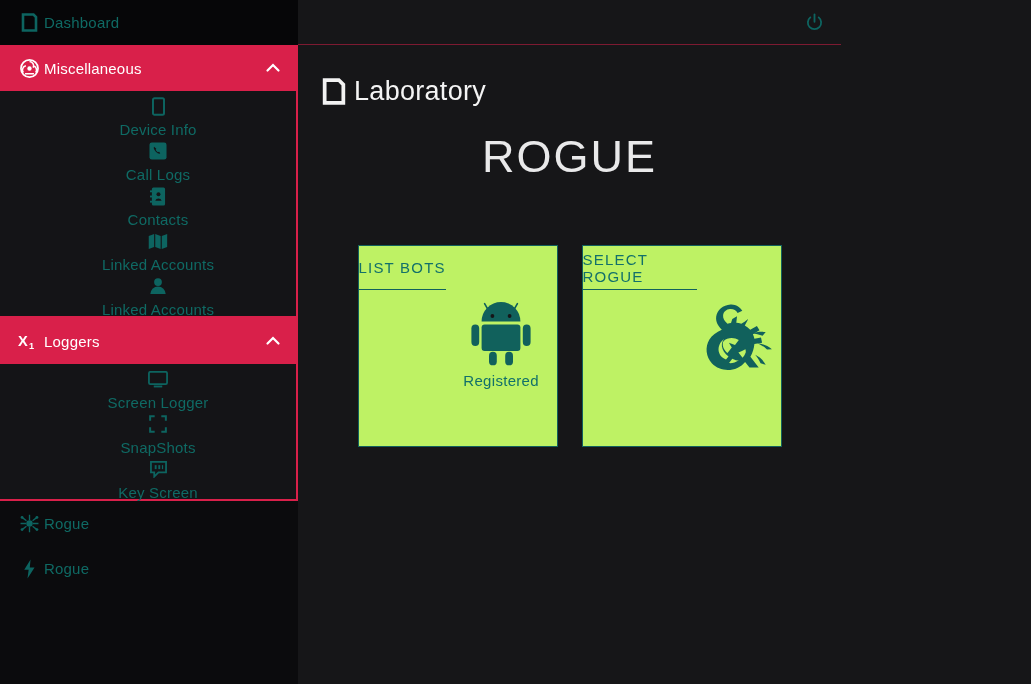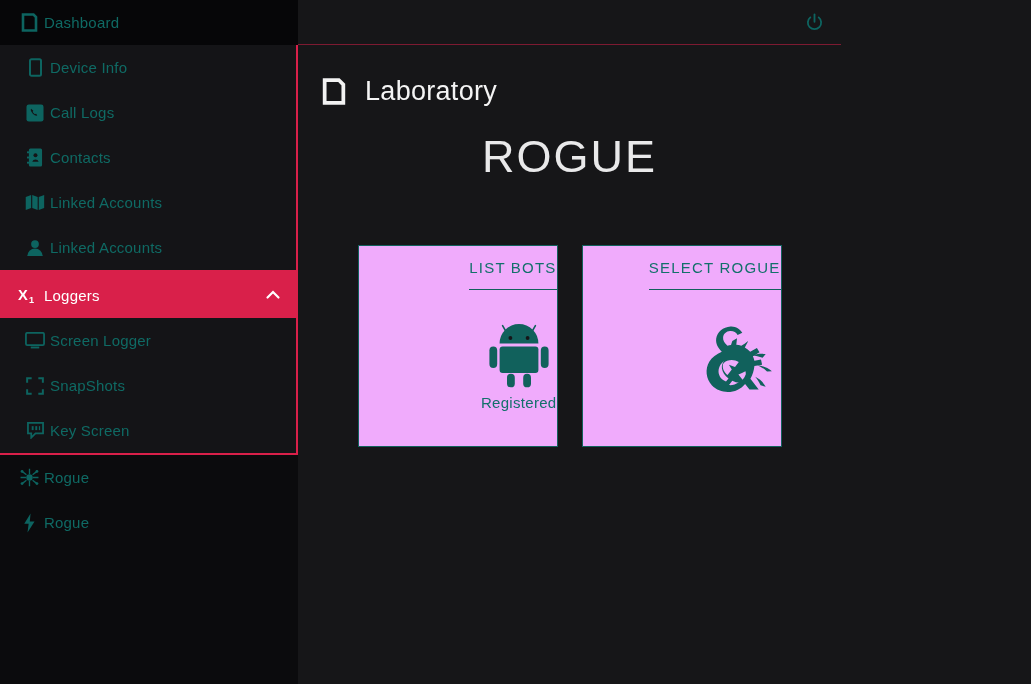--- a/index.html
+++ b/index.html
@@ -162,6 +162,21 @@
       <span class="lbl">Dashboard</span>
     </div>
 
+    <div class="nav-row group-head">
+      <span class="ico">
+        <svg width="19" height="19" viewBox="0 0 20 20">
+          <circle cx="10" cy="10" r="9" fill="none" stroke="currentColor" stroke-width="1.8"></circle>
+          <circle cx="10" cy="10" r="2.3" fill="currentColor"></circle>
+          <path d="M10 2.6 a4.4 4.4 0 0 1 3.8 6.5 M3.5 14.2 a4.4 4.4 0 0 1 2.7-7 M16.5 14.2 a4.4 4.4 0 0 0-2.7-7 M5.3 15.6 h9.4" stroke="currentColor" stroke-width="1.6" fill="none"></path>
+        </svg>
+      </span>
+      <span class="lbl">Miscellaneous</span>
+      <span class="chev">
+        <svg width="18" height="18" viewBox="0 0 18 18">
+            <path d="M3.5 11.5 L9 6 L14.5 11.5" stroke="currentColor" stroke-width="2.2" fill="none" stroke-linecap="round"></path>
+          </svg>
+      </span>
+    </div>
 
     <div class="sub-wrap">
       <div class="nav-row">

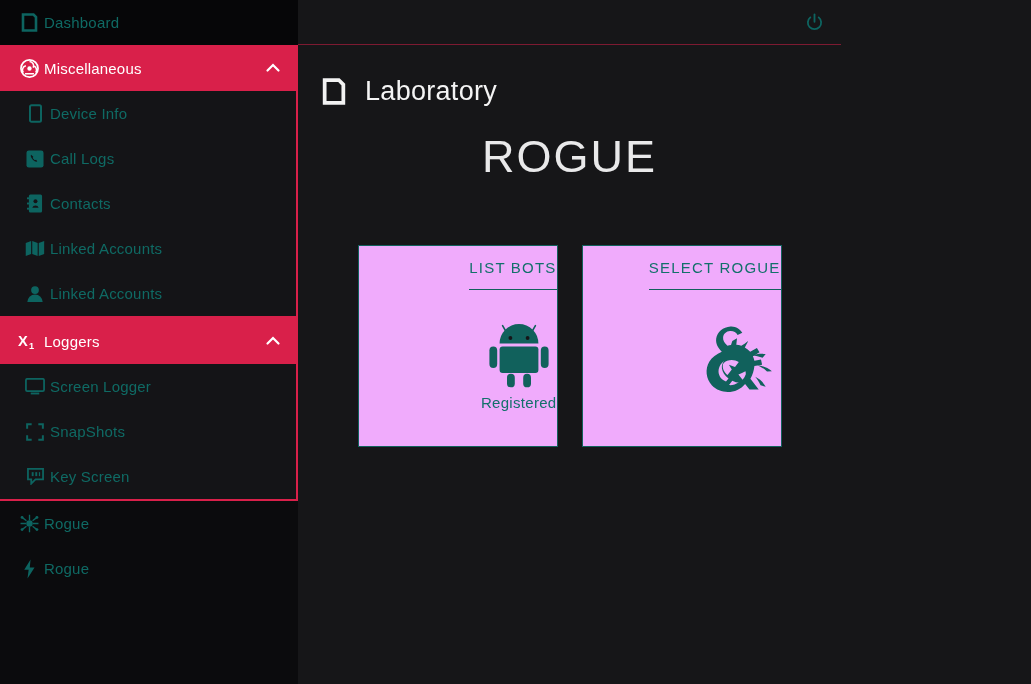--- a/index.html
+++ b/index.html
@@ -91,7 +91,7 @@
   #page-head {
     display:flex; align-items:center;
     padding:30px 0 0 22px;
-    gap:17px;
+    gap:6px;
   }
   #page-head .ph-ico {
     width:28px; height:32px;

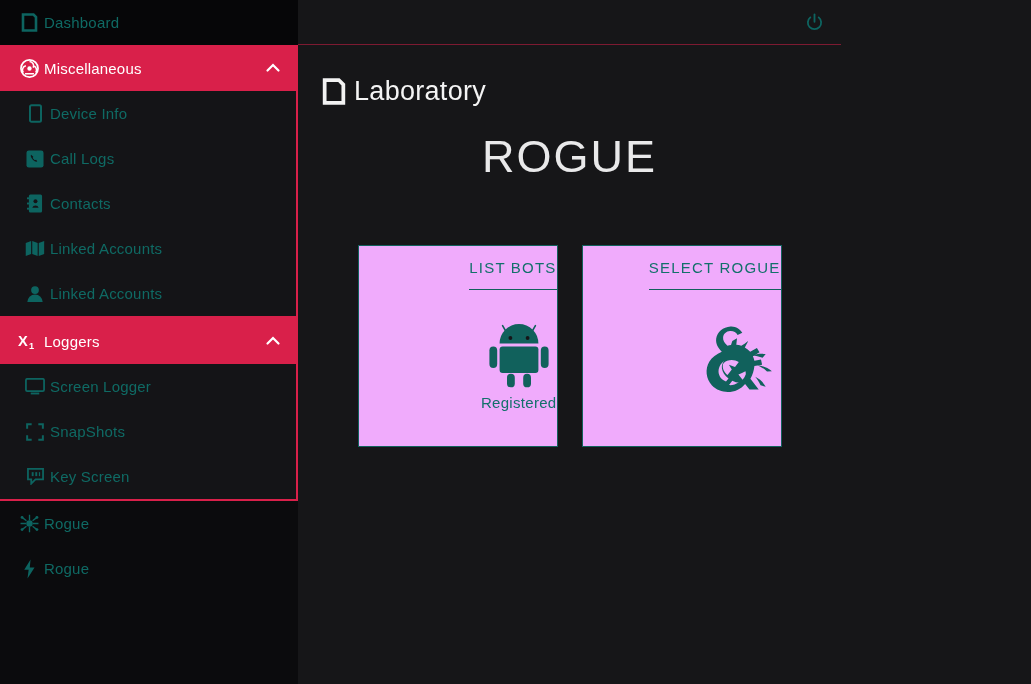--- a/index.html
+++ b/index.html
@@ -63,7 +63,7 @@
     border-right:2px solid #d9204a;
     border-bottom:2px solid #d9204a;
   }
-  .sub-wrap .nav-row { height:45px; padding-left:20px; }
+  .sub-wrap .nav-row { height:45px; padding-left:20px;flex-direction:column; }
 
   
   .plain { background:#0b0b0d; }

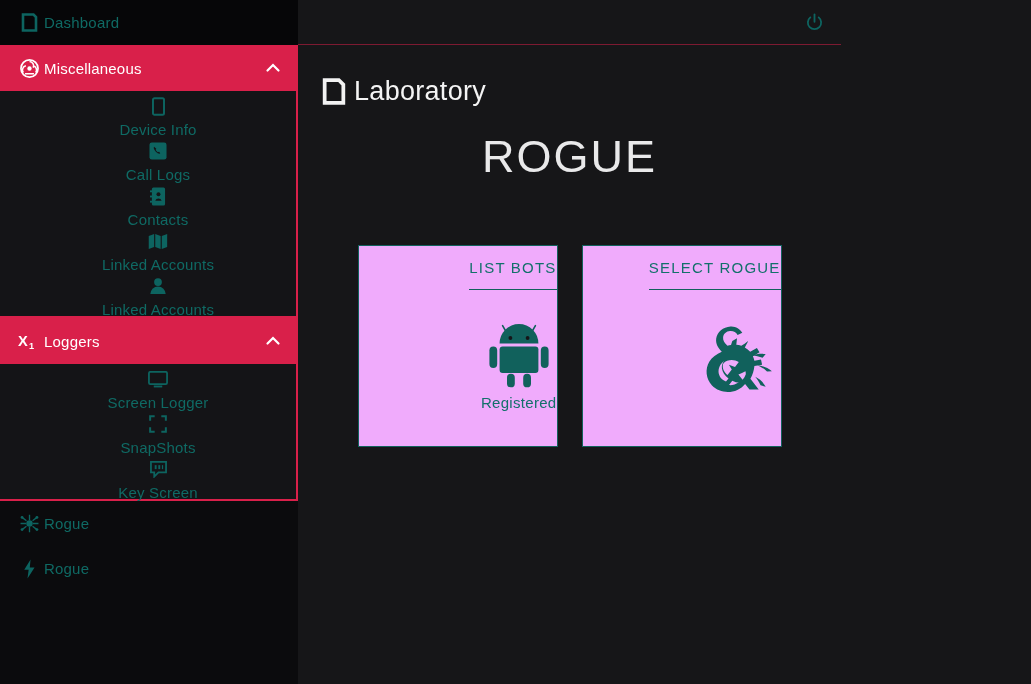--- a/index.html
+++ b/index.html
@@ -119,10 +119,9 @@
   .card {
     width:200px; height:202px;
     border:1px solid #12615c;
-    background:#f0abfc;
-    display:flex; flex-direction:column;
+    background:#bef264;
+    display:flex; flex-direction:row;
     cursor:pointer;
-    align-items:flex-end;
   }
   .card-head {
     height:44px;

